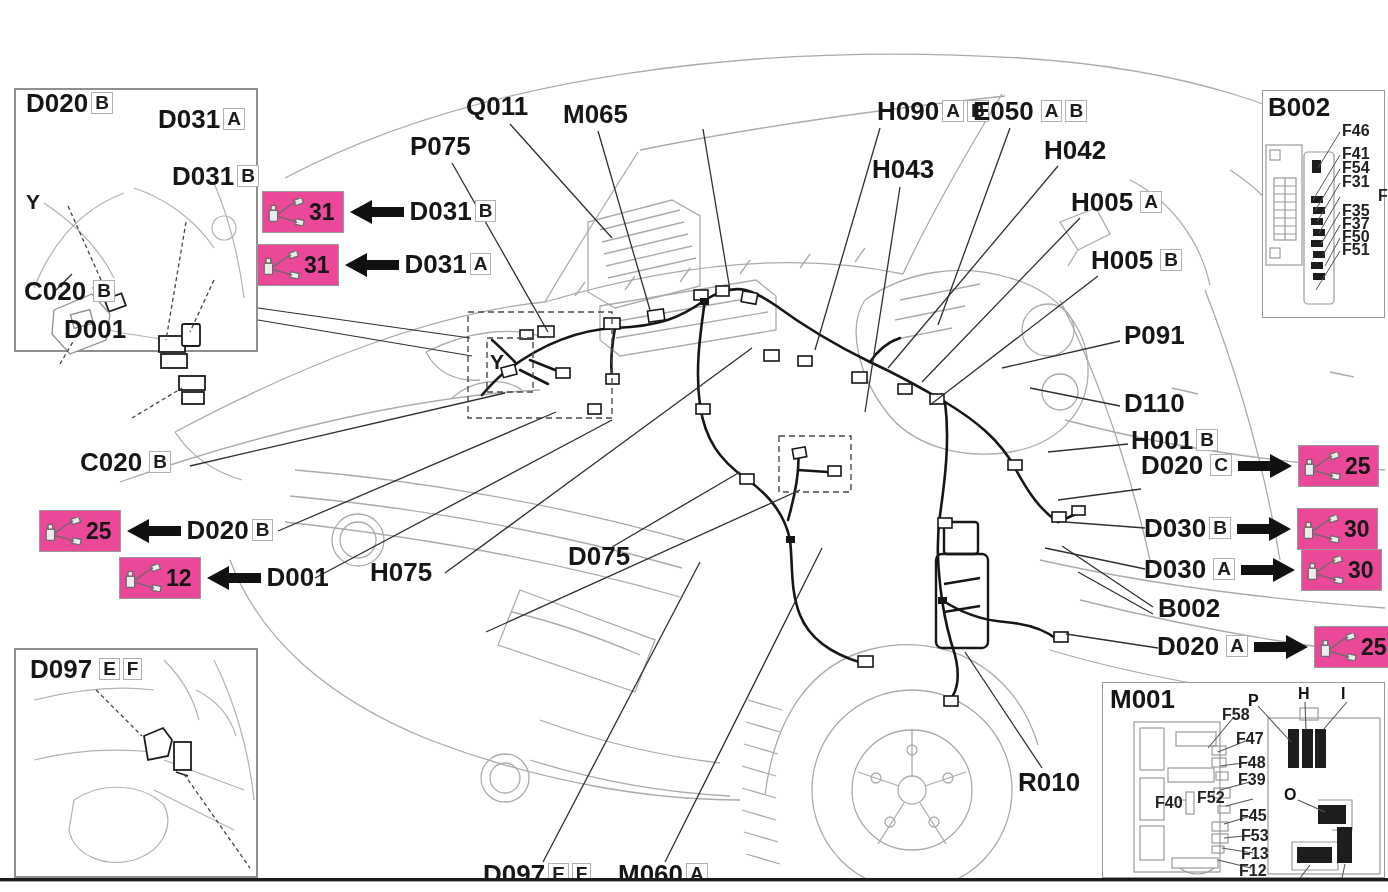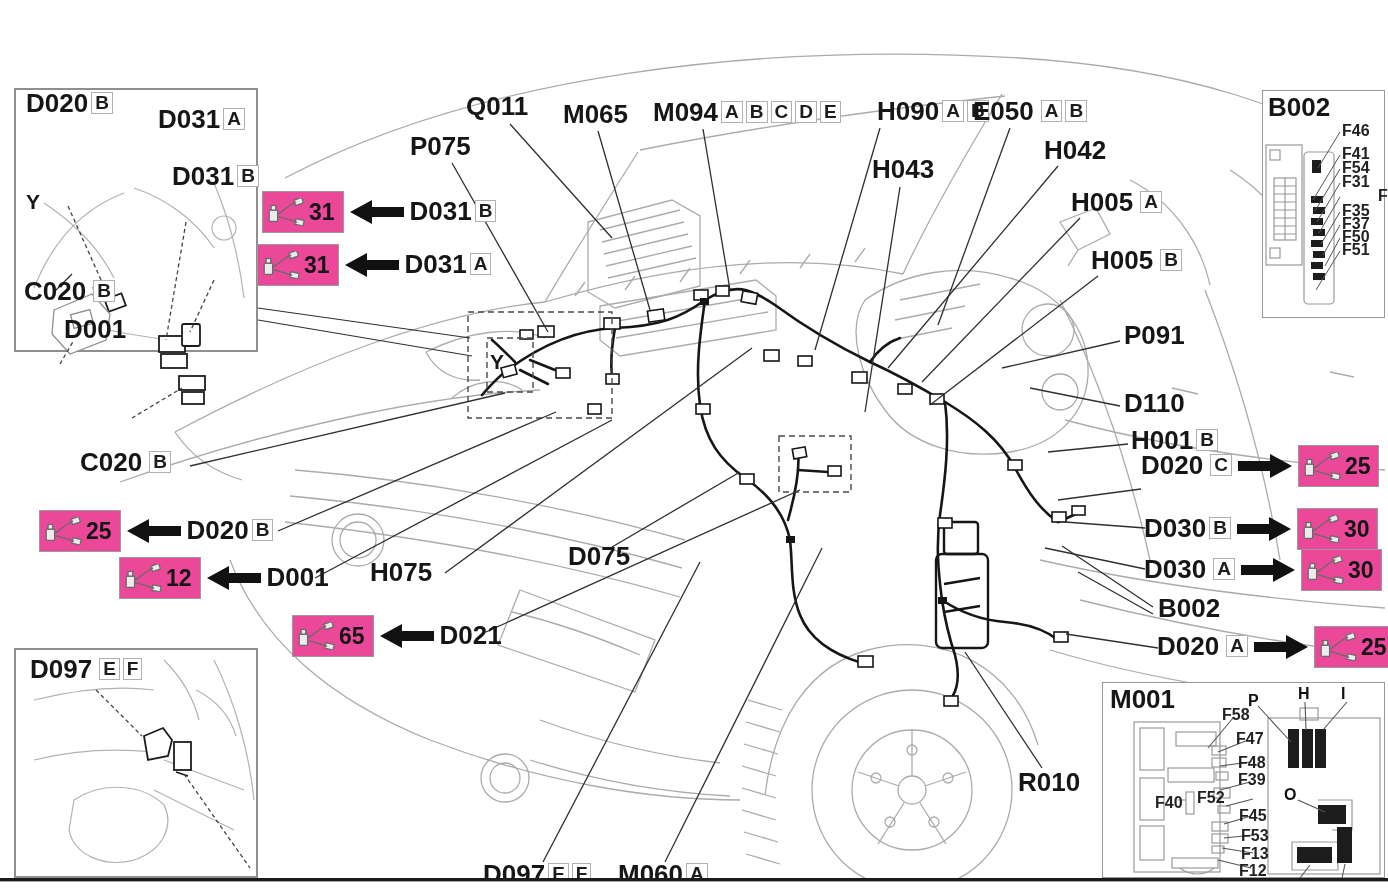--- a/index.html
+++ b/index.html
@@ -332,7 +332,6 @@
   <div class="lbl" style="left:466px;top:93px"><span>Q011</span></div>
   <div class="lbl" style="left:410px;top:133px"><span>P075</span></div>
   <div class="lbl" style="left:563px;top:101px"><span>M065</span></div>
-  <div class="lbl" style="left:653px;top:99px"><span>M094</span><span class="sfx">A</span><span class="sfx">B</span><span class="sfx">C</span><span class="sfx">D</span><span class="sfx">E</span></div>
   <div class="lbl" style="left:877px;top:98px"><span>H090</span><span class="sfx">A</span><span class="sfx">B</span></div>
   <div class="lbl" style="left:973px;top:98px"><span>E050</span><span class="sfx gap">A</span><span class="sfx">B</span></div>
   <div class="lbl" style="left:1044px;top:137px"><span>H042</span></div>

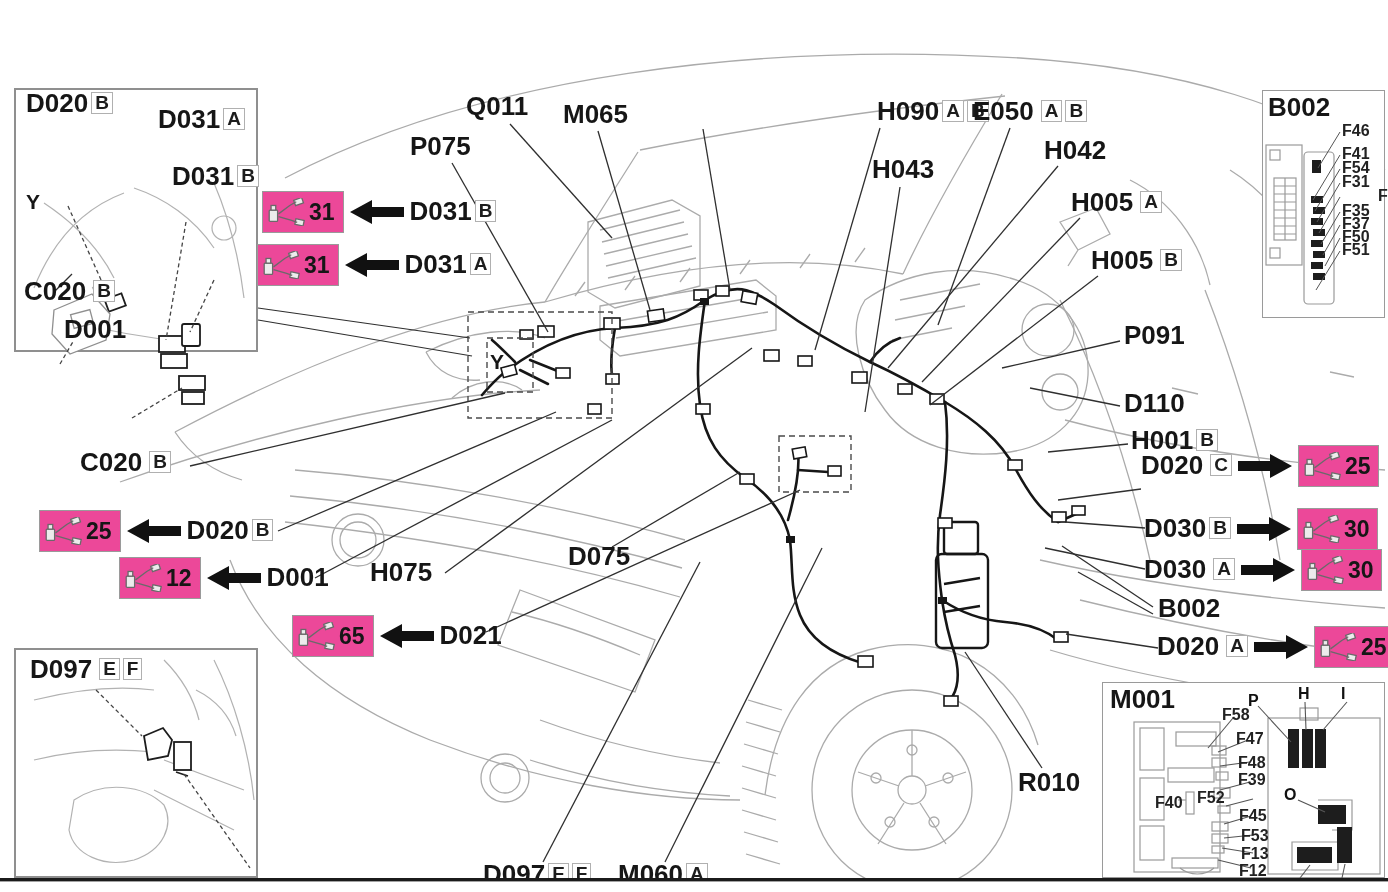--- a/index.html
+++ b/index.html
@@ -425,24 +425,6 @@
     <div class="lbl" style="position:static"><span>D001</span></div>
   </div>
 
-  <div class="callout" style="left:292px;top:615px">
-    <div class="vbox">
-      <svg width="38" height="28" viewBox="0 0 40 30">
-          <g stroke="#6a6a6a" stroke-width="1.4" fill="#ececec">
-            <rect x="2" y="13" width="9" height="12" rx="1"></rect>
-            <rect x="4" y="8" width="5" height="5"></rect>
-            <rect x="29" y="1" width="9" height="6" transform="rotate(-20 33 4)"></rect>
-            <rect x="30" y="23" width="9" height="6" transform="rotate(12 34 26)"></rect>
-          </g>
-          <path d="M12,17 L24,8 L31,4 M12,20 L26,24 L32,26" stroke="#6a6a6a" stroke-width="1.4" fill="none"></path>
-        </svg>
-      <span class="vnum">65</span>
-    </div>
-    <svg class="arrow" width="54" height="26" viewBox="0 0 54 26">
-        <polygon points="0,13 22,1 22,8 54,8 54,18 22,18 22,25" fill="#111"></polygon>
-      </svg>
-    <div class="lbl" style="position:static"><span>D021</span></div>
-  </div>
 
   <div class="callout" style="left:1141px;top:445px">
     <div class="lbl" style="position:static"><span>D020</span><span class="sfx gap">C</span></div>

